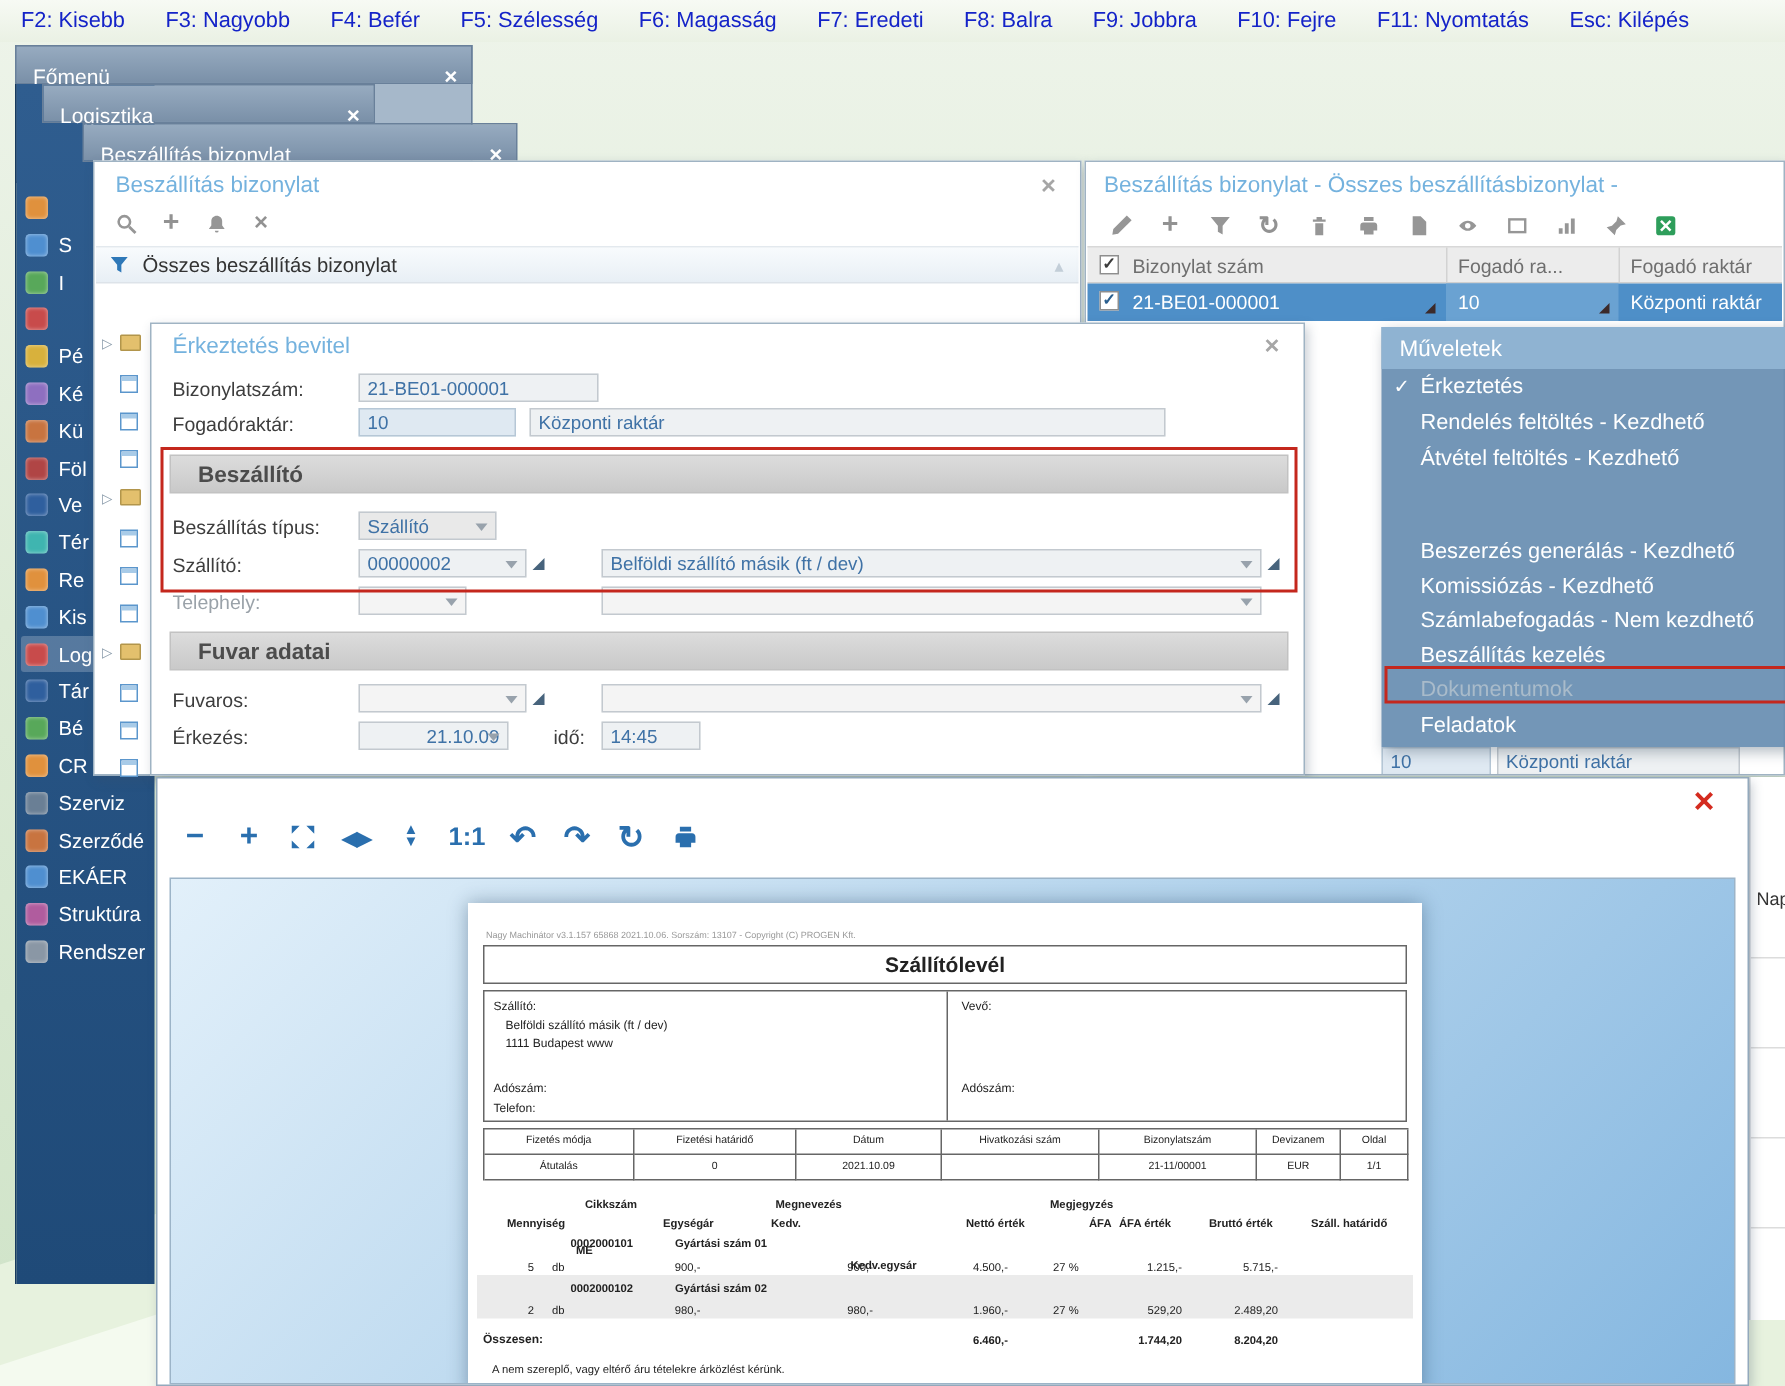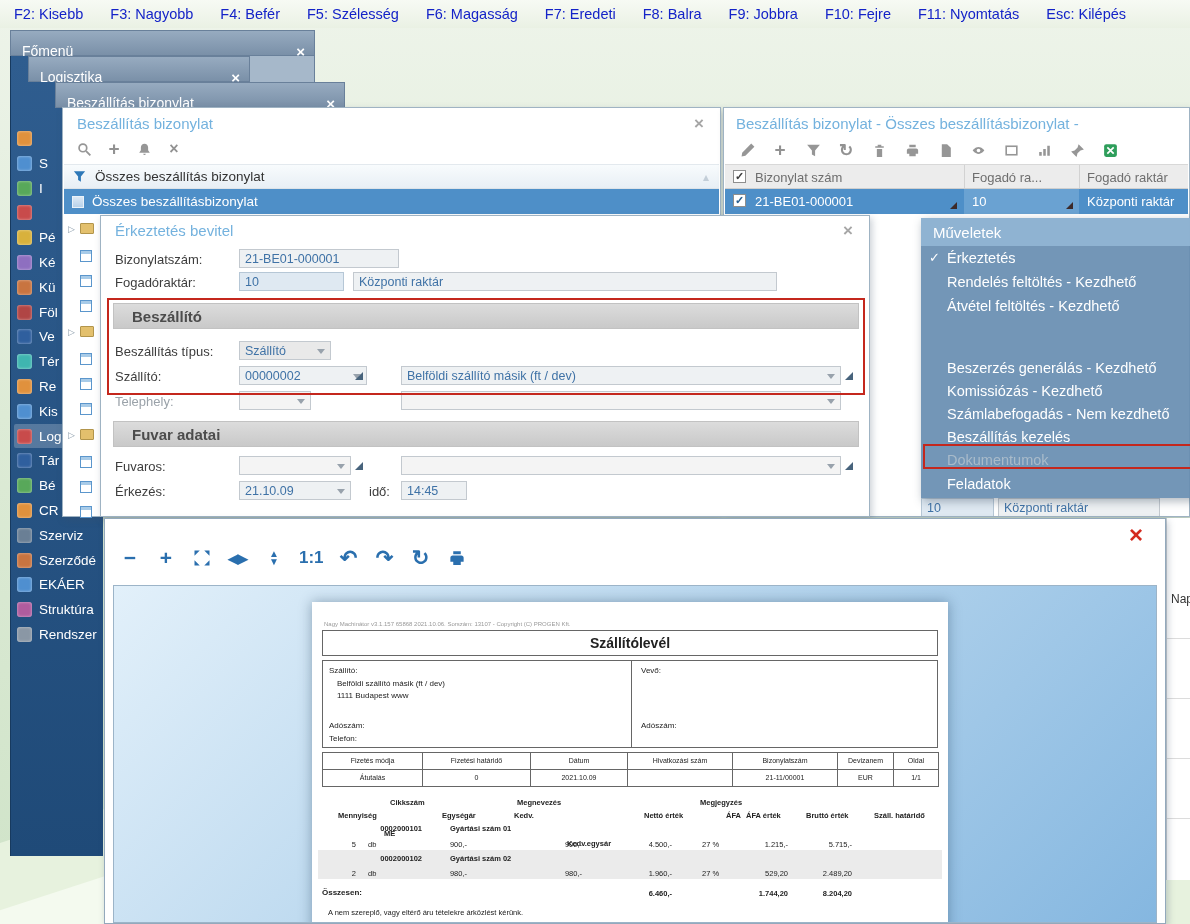--- a/index.html
+++ b/index.html
@@ -243,10 +243,6 @@
         </span>
       <span>Összes beszállítás bizonylat</span>
       <span style="position:absolute;right:10px;top:5px;color:#c3ced8;font-size:12px;">▴</span>
-    </div>
-    <div class="rowA rowA2">
-      <span class="grid-ico"></span>
-      <span>Összes beszállításbizonylat</span>
     </div>
     <div>
       <span class="texp" style="top:116px;">▷</span>

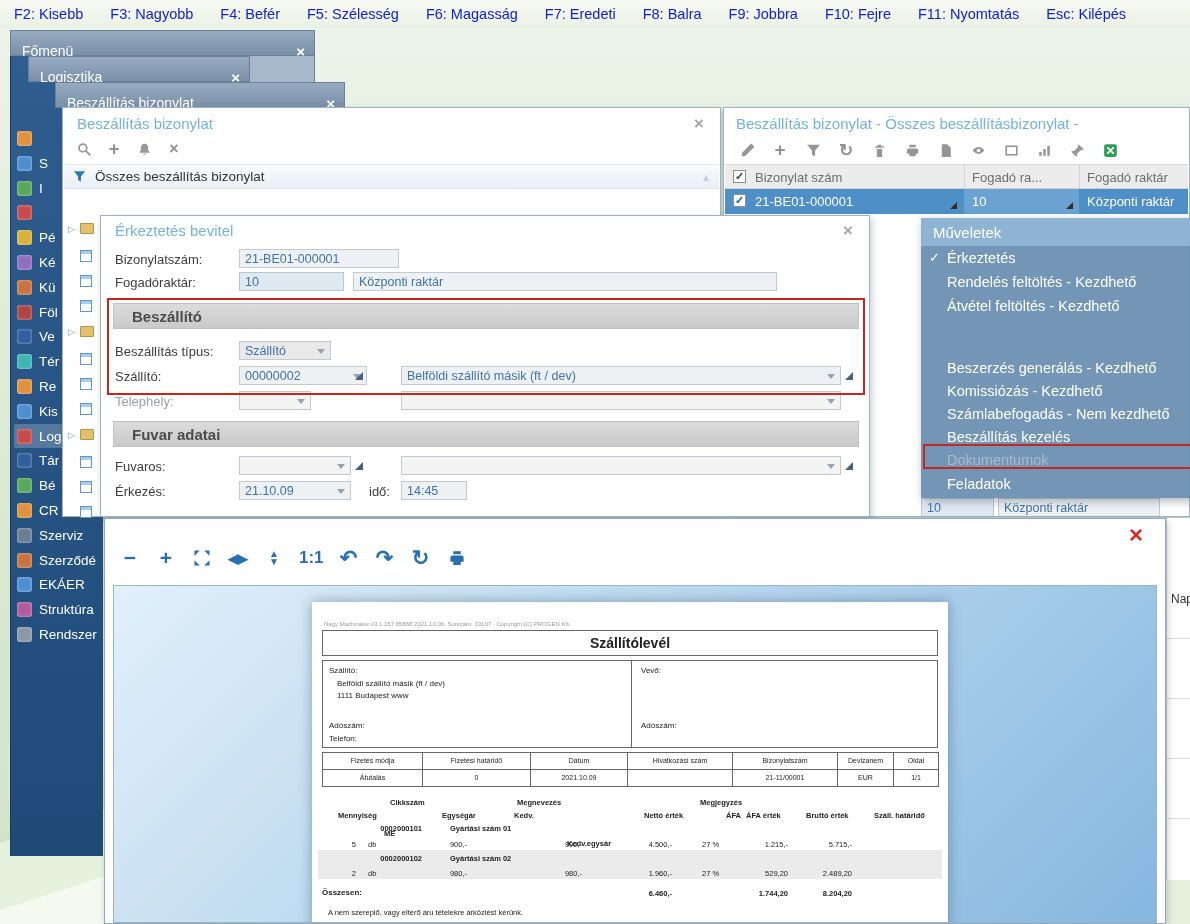--- a/index.html
+++ b/index.html
@@ -361,7 +361,7 @@
     <div class="fld dd" style="left:138px;top:125px;width:92px;background:#e9e9e9;">Szállító</div>
 
     <span class="lbl" style="left:14px;top:153px;">Szállító:</span>
-    <div class="fld dd" style="left:138px;top:150px;width:128px;">00000002</div>
+    <div class="fld dd" style="left:138px;top:150px;width:112px;">00000002</div>
     <span class="lk" style="left:254px;top:156px;"></span>
     <div class="fld dd" style="left:300px;top:150px;width:440px;">Belföldi szállító másik (ft / dev)</div>
     <span class="lk" style="left:744px;top:156px;"></span>

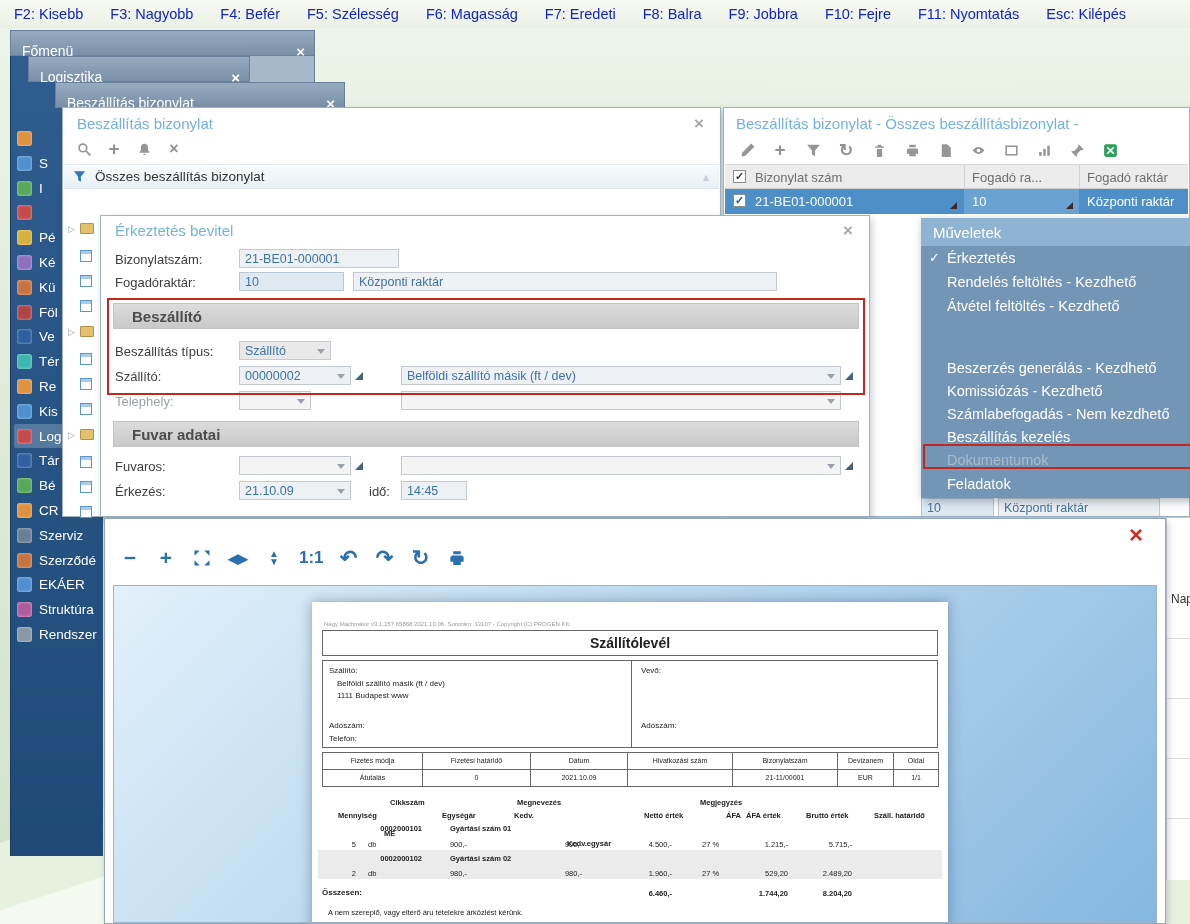--- a/index.html
+++ b/index.html
@@ -379,7 +379,7 @@
     <span class="lk" style="left:744px;top:246px;"></span>
 
     <span class="lbl" style="left:14px;top:268px;">Érkezés:</span>
-    <div class="fld dd" style="left:138px;top:265px;width:112px;">21.10.09</div>
+    <div class="fld dd" style="left:138px;top:265px;width:100px;text-align:right;">21.10.09</div>
     <span class="lbl" style="left:268px;top:268px;">idő:</span>
     <div class="fld" style="left:300px;top:265px;width:66px;">14:45</div>
 

